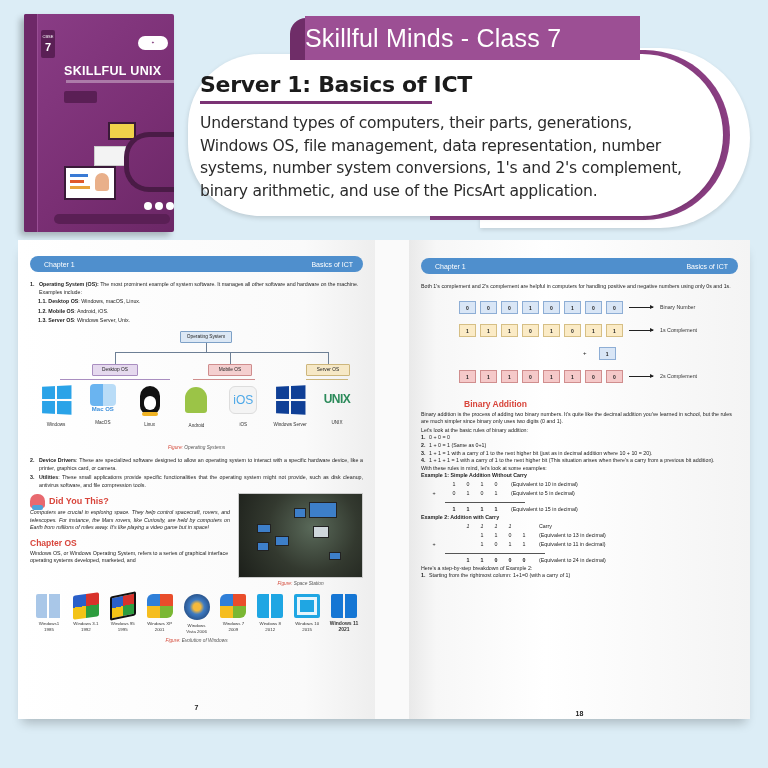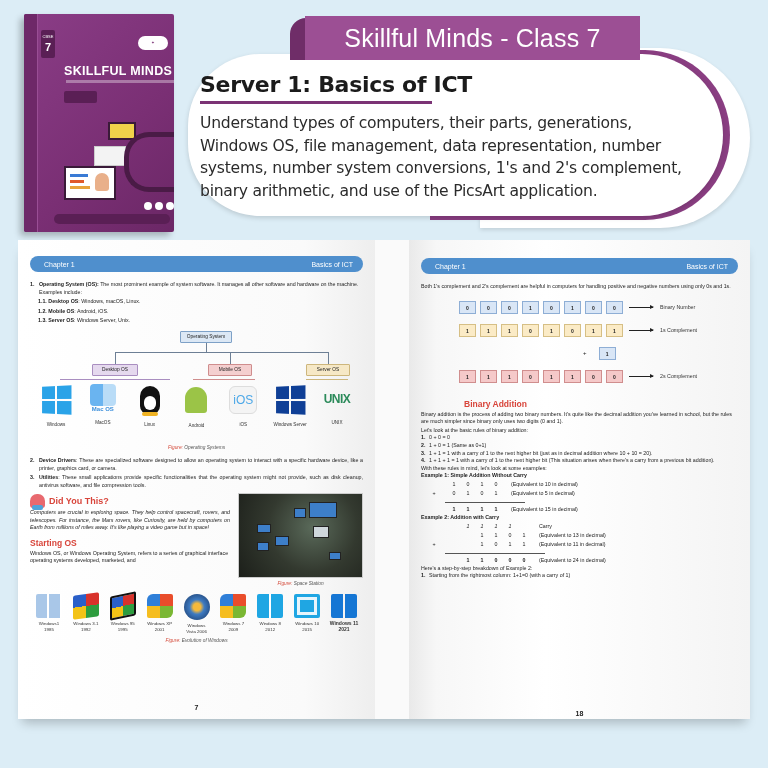--- a/index.html
+++ b/index.html
@@ -33,7 +33,7 @@
   .info-purple-arc { position: absolute; left: 430px; top: 50px; width: 300px; height: 170px; border: 9px solid #8a3e82; border-left: none; border-radius: 0 95px 95px 0; }
   .info-card { position: absolute; left: 188px; top: 54px; width: 535px; height: 162px; background: #fff; border-radius: 80px 90px 90px 80px; box-shadow: 0 2px 5px rgba(0,0,0,.15); }
   .ribbon-fold { position: absolute; left: 290px; top: 18px; width: 30px; height: 42px; background: #6f2d68; border-radius: 16px 0 0 0; }
-  .ribbon { position: absolute; left: 305px; top: 16px; width: 335px; height: 44px; background: #9c4f94; color: #fff; font-size: 25px; text-align: center; line-height: 44px; letter-spacing: .2px; }
+  .ribbon { position: absolute; left: 305px; top: 16px; width: 335px; height: 44px; background: #9c4f94; color: #fff; font-size: 25px; line-height: 44px; letter-spacing: .2px; }
   .chapter-title { position: absolute; left: 200px; top: 72px; font-size: 22px; font-weight: bold; color: #1b1b1b; font-family: "DejaVu Sans", sans-serif; letter-spacing: -.3px; }
   .chapter-underline { position: absolute; left: 200px; top: 101px; width: 232px; height: 3px; background: #7b3375; }
   .chapter-desc { position: absolute; left: 200px; top: 112px; width: 500px; font-size: 15.6px; line-height: 22.5px; color: #2b2b2b; font-family: "DejaVu Sans", sans-serif; letter-spacing: -.25px; }

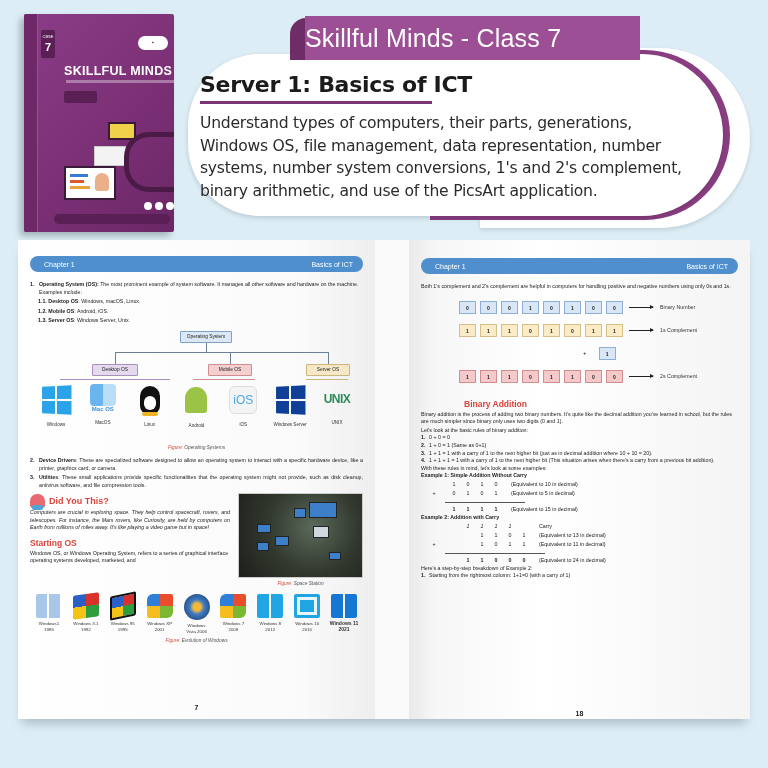--- a/index.html
+++ b/index.html
@@ -129,7 +129,7 @@
     <span class="num">7</span>
   </div>
   <div class="cover-logo">✦</div>
-  <div class="cover-title">SKILLFUL MINDS</div>
+  <div class="cover-title">SKILLFUL UNIX</div>
   <div class="cover-sub"></div>
   <div class="cover-tag"></div>
   <div class="cover-art-screen"></div>

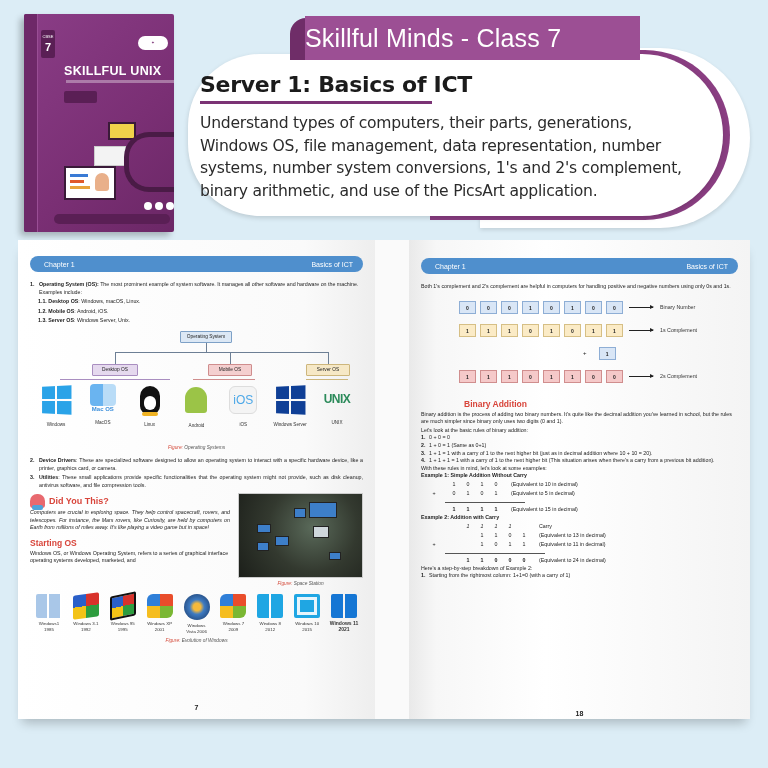--- a/index.html
+++ b/index.html
@@ -272,7 +272,7 @@
           <span class="dyk-title">Did You This?</span>
         </div>
         <div class="dyk-text">Computers are crucial in exploring space. They help control spacecraft, rovers, and telescopes. For instance, the Mars rovers, like Curiosity, are held by computers on Earth from millions of miles away. It's like playing a video game but in space!</div>
-        <div class="section-h">Starting OS</div>
+        <div class="section-h">Chapter OS</div>
         <div class="txt">Windows OS, or Windows Operating System, refers to a series of graphical interface operating systems developed, marketed, and</div>
       </div>
       <div>

